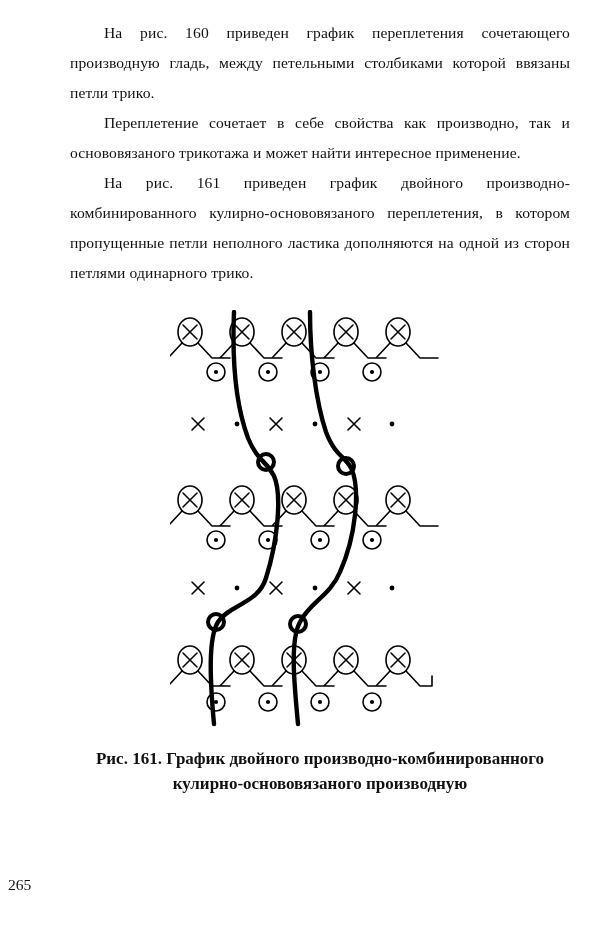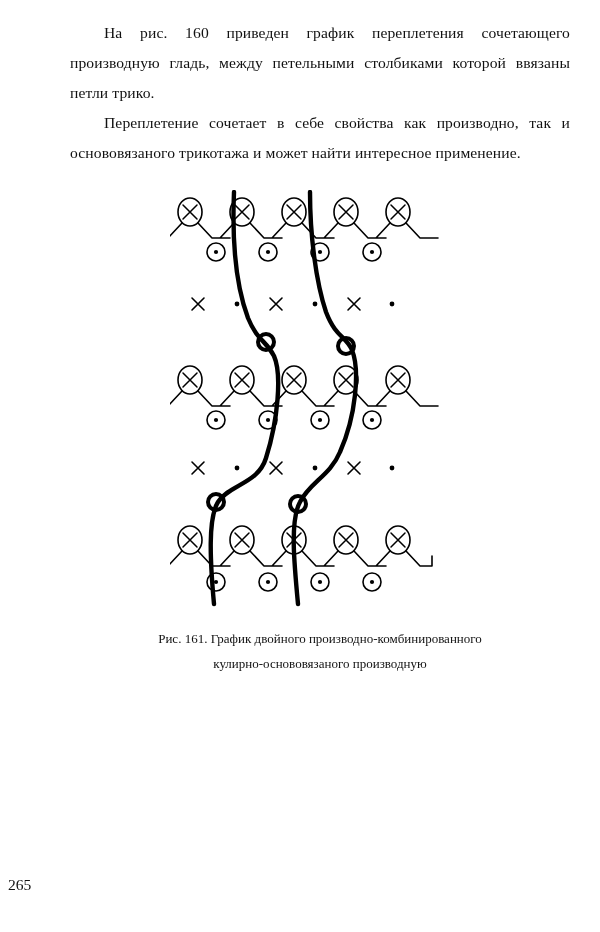--- a/index.html
+++ b/index.html
@@ -69,6 +69,7 @@
   <div class="body-text">
     <p>На рис. 160 приведен график переплетения сочетающего производную гладь, между петельными столбиками которой ввязаны петли трико.</p>
     <p>Переплетение сочетает в себе свойства как производно, так и основовязаного трикотажа и может найти интересное применение.</p>
+    <p>На рис. 161 приведен график двойного производно-комбинированного кулирно-основовязаного переплетения, в котором пропущенные петли неполного ластика дополняются на одной из сторон петлями одинарного трико.</p>
   </div>
 
   <div class="figure-wrap">

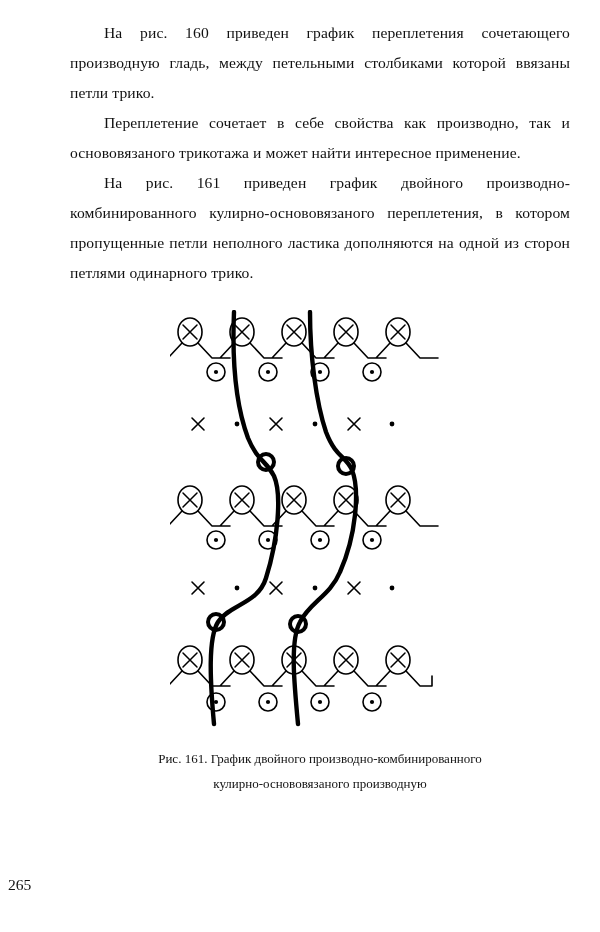--- a/index.html
+++ b/index.html
@@ -44,10 +44,11 @@
   }
   .caption {
     margin-top: 16px;
-    font-size: 13px;
+    font-size: 17px;
     line-height: 25px;
     text-align: center;
     padding: 0 6px;
+    font-weight: bold;
   }
   .caption span {
     display: block;

